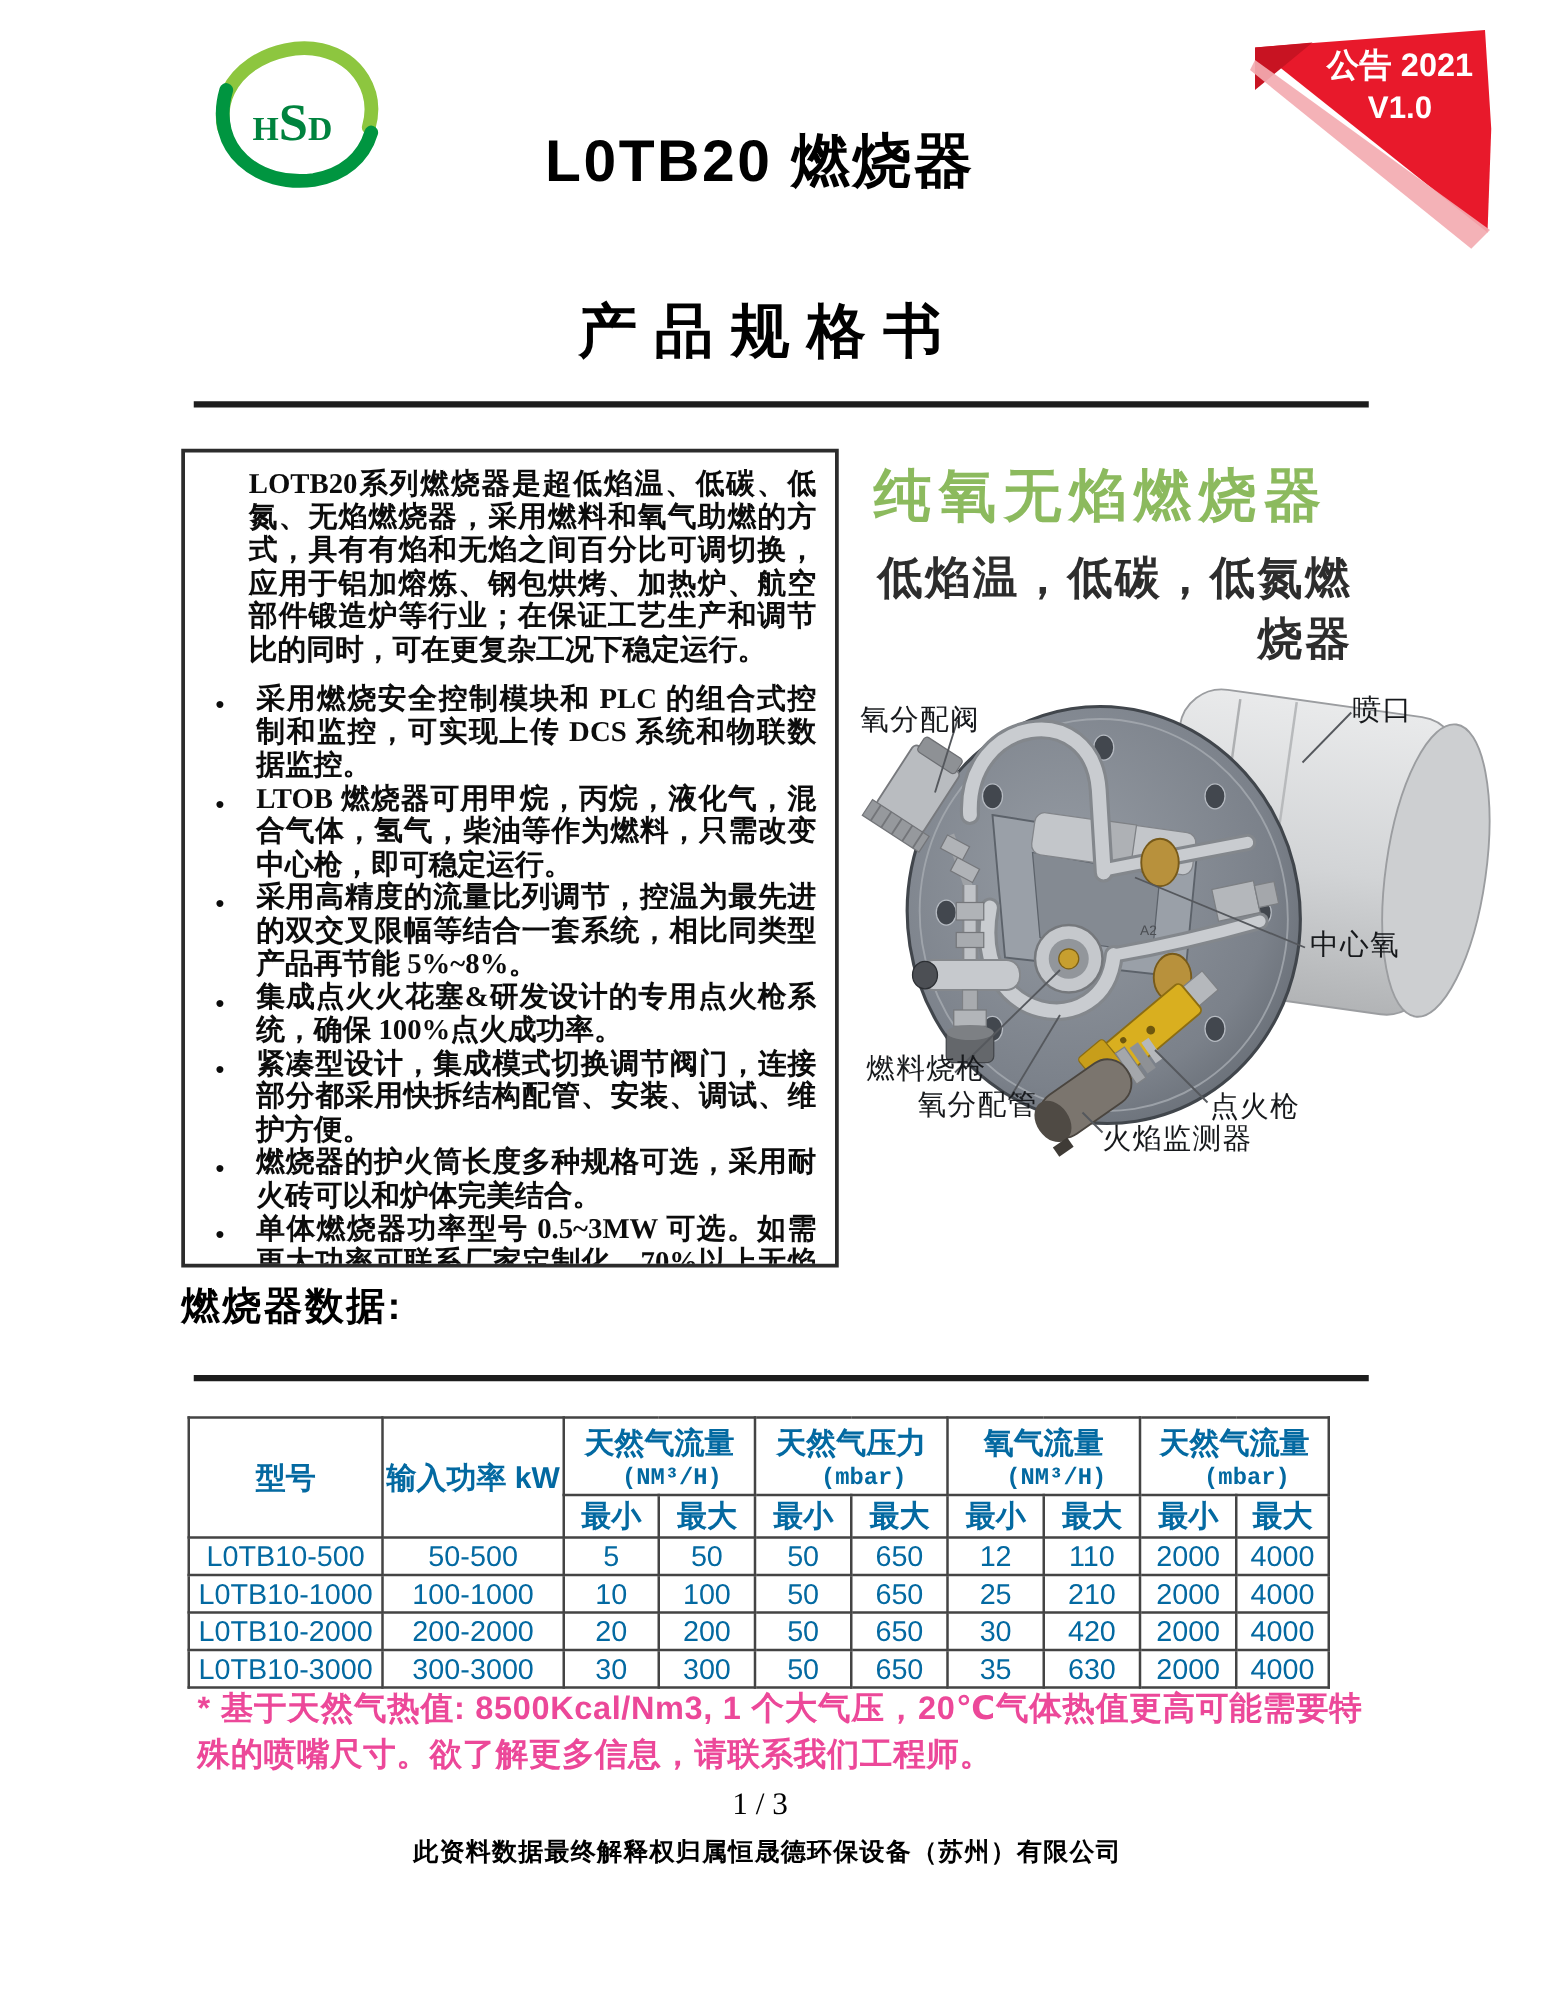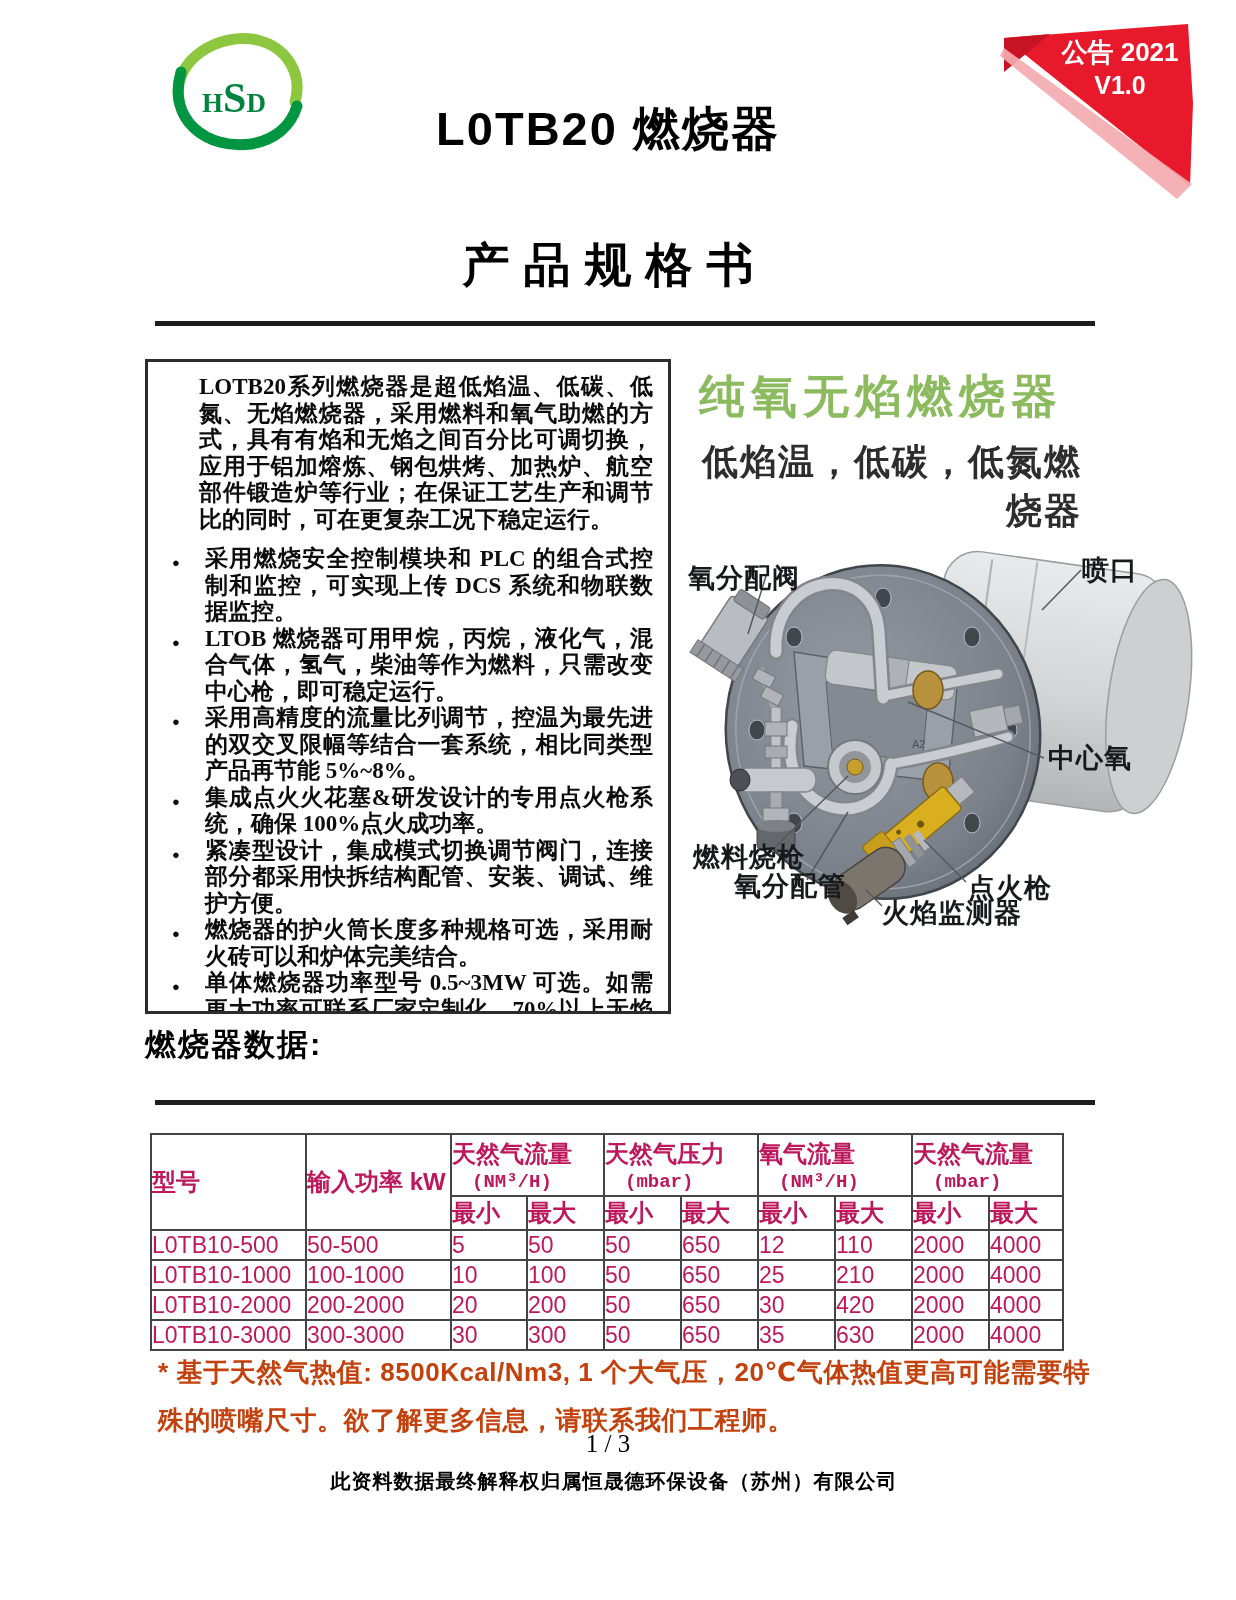--- a/index.html
+++ b/index.html
@@ -53,8 +53,8 @@
   .diagram { left:676px; top:510px; width:560px; height:450px; }
   .diagram svg { position:absolute; left:0; top:0; }
   .dlabel {
-    position:absolute; font-size:27px; color:#17191c; letter-spacing:1px;
-    white-space:nowrap; font-weight:700;
+    position:absolute; font-size:23px; color:#17191c; letter-spacing:1px;
+    white-space:nowrap; font-weight:400;
   }
 
   

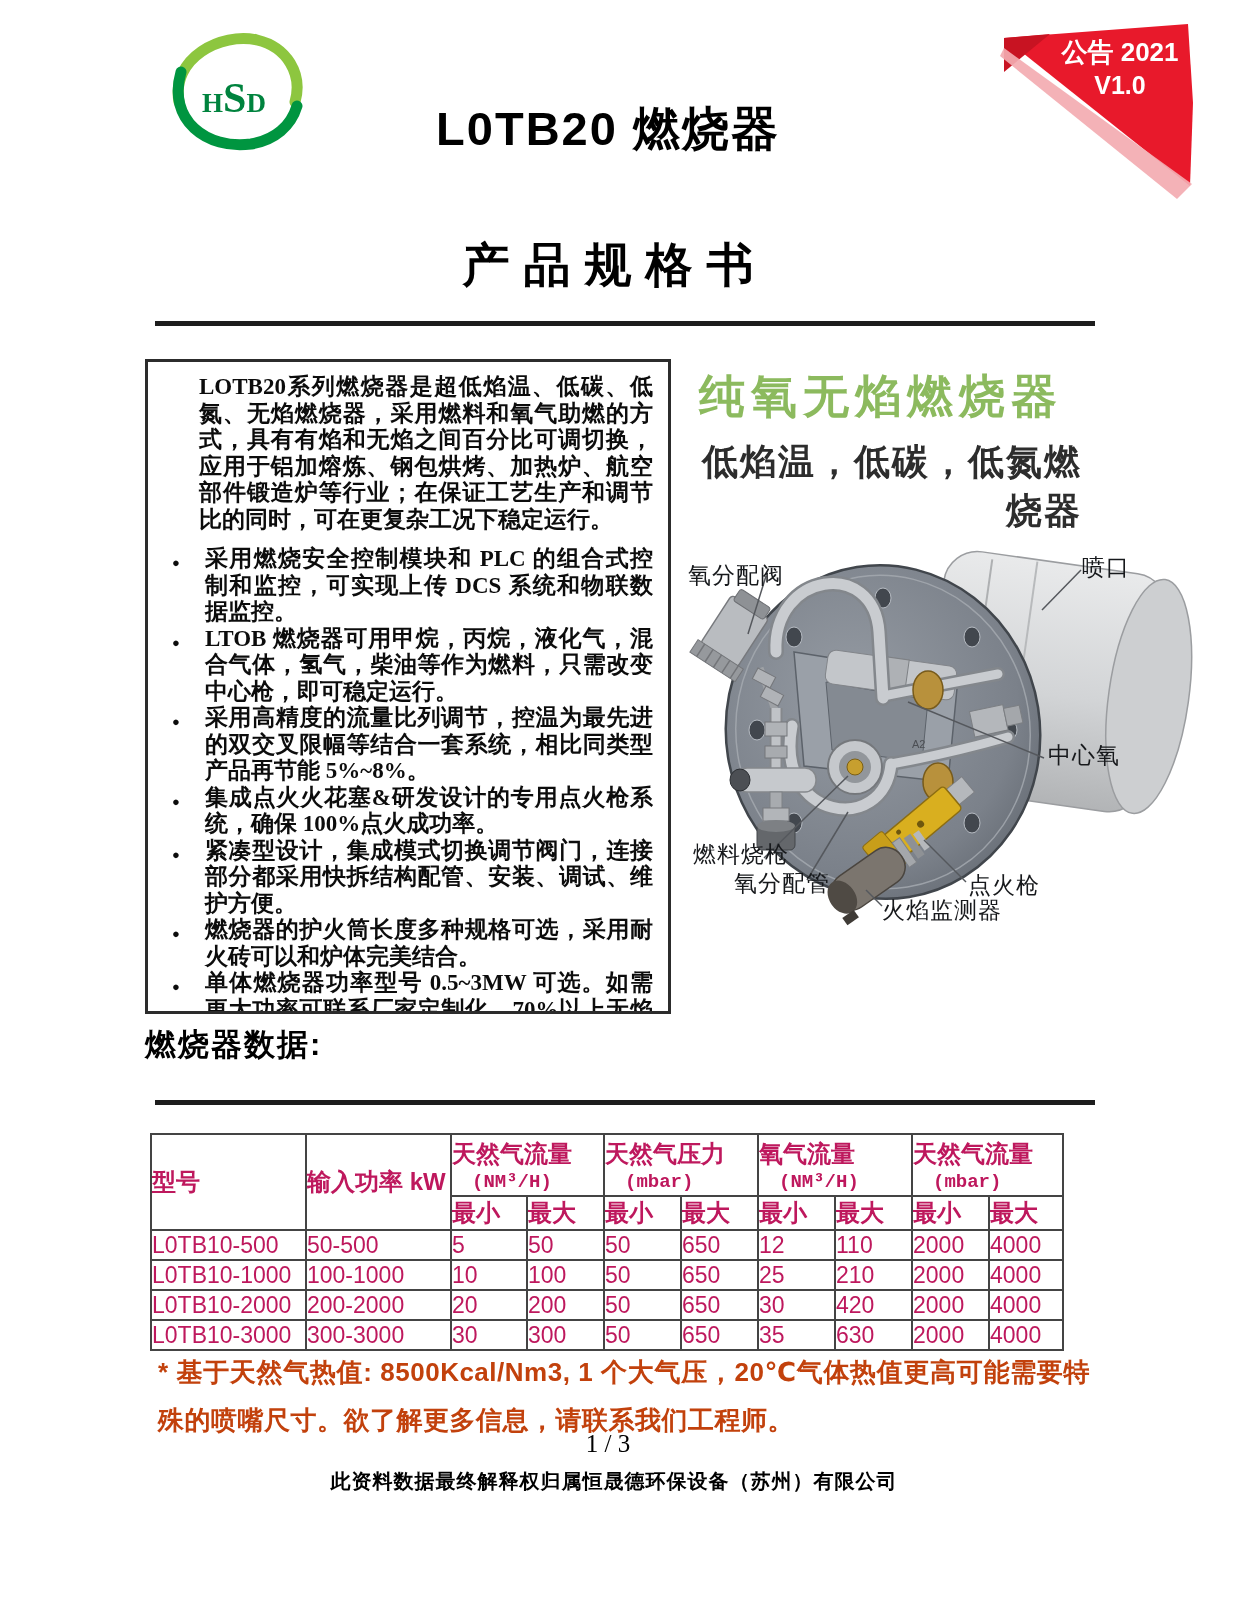--- a/index.html
+++ b/index.html
@@ -64,7 +64,7 @@
   .spec-table { left:150px; top:1133px; }
   .spec-table table { border-collapse:collapse; table-layout:fixed; width:912px; border:2px solid #333; }
   .spec-table th, .spec-table td {
-    border:2px solid #444; text-align:left; vertical-align:middle; padding:0; color:#be185d;
+    border:2px solid #444; text-align:center; vertical-align:middle; padding:0; color:#0369a1;
   }
   .spec-table .h1 th { height:62px; font-size:24px; font-weight:600; }
   .spec-table .h2 th { height:30px; font-size:24px; font-weight:600; }

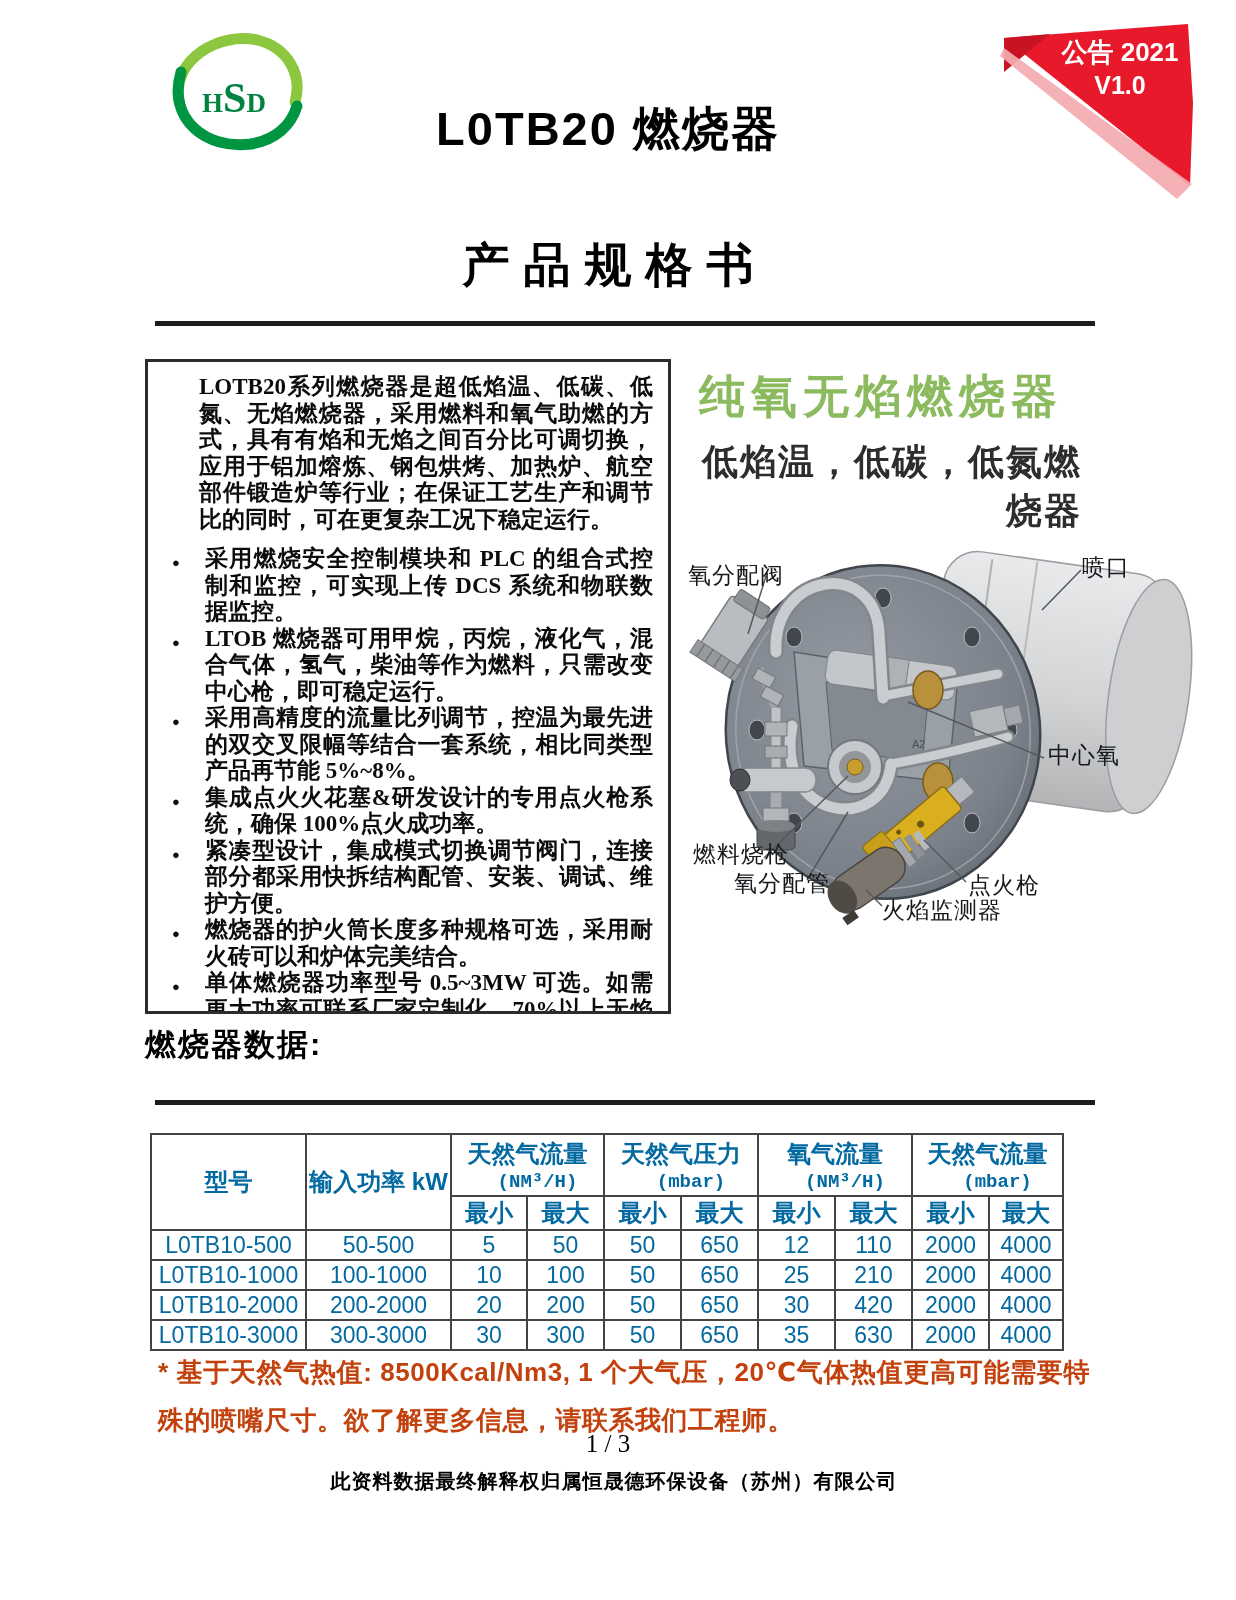--- a/index.html
+++ b/index.html
@@ -73,7 +73,7 @@
 
   .footnote {
     left:158px; top:1348px; width:932px; font-size:26px; font-weight:bold;
-    line-height:48px; letter-spacing:0.5px; color:#c2410c; text-align:justify;
+    line-height:37px; letter-spacing:0.5px; color:#ec4899; text-align:justify;
   }
   .page-num {
     left:0; top:1430px; width:1216px; text-align:center; font-size:25px;

